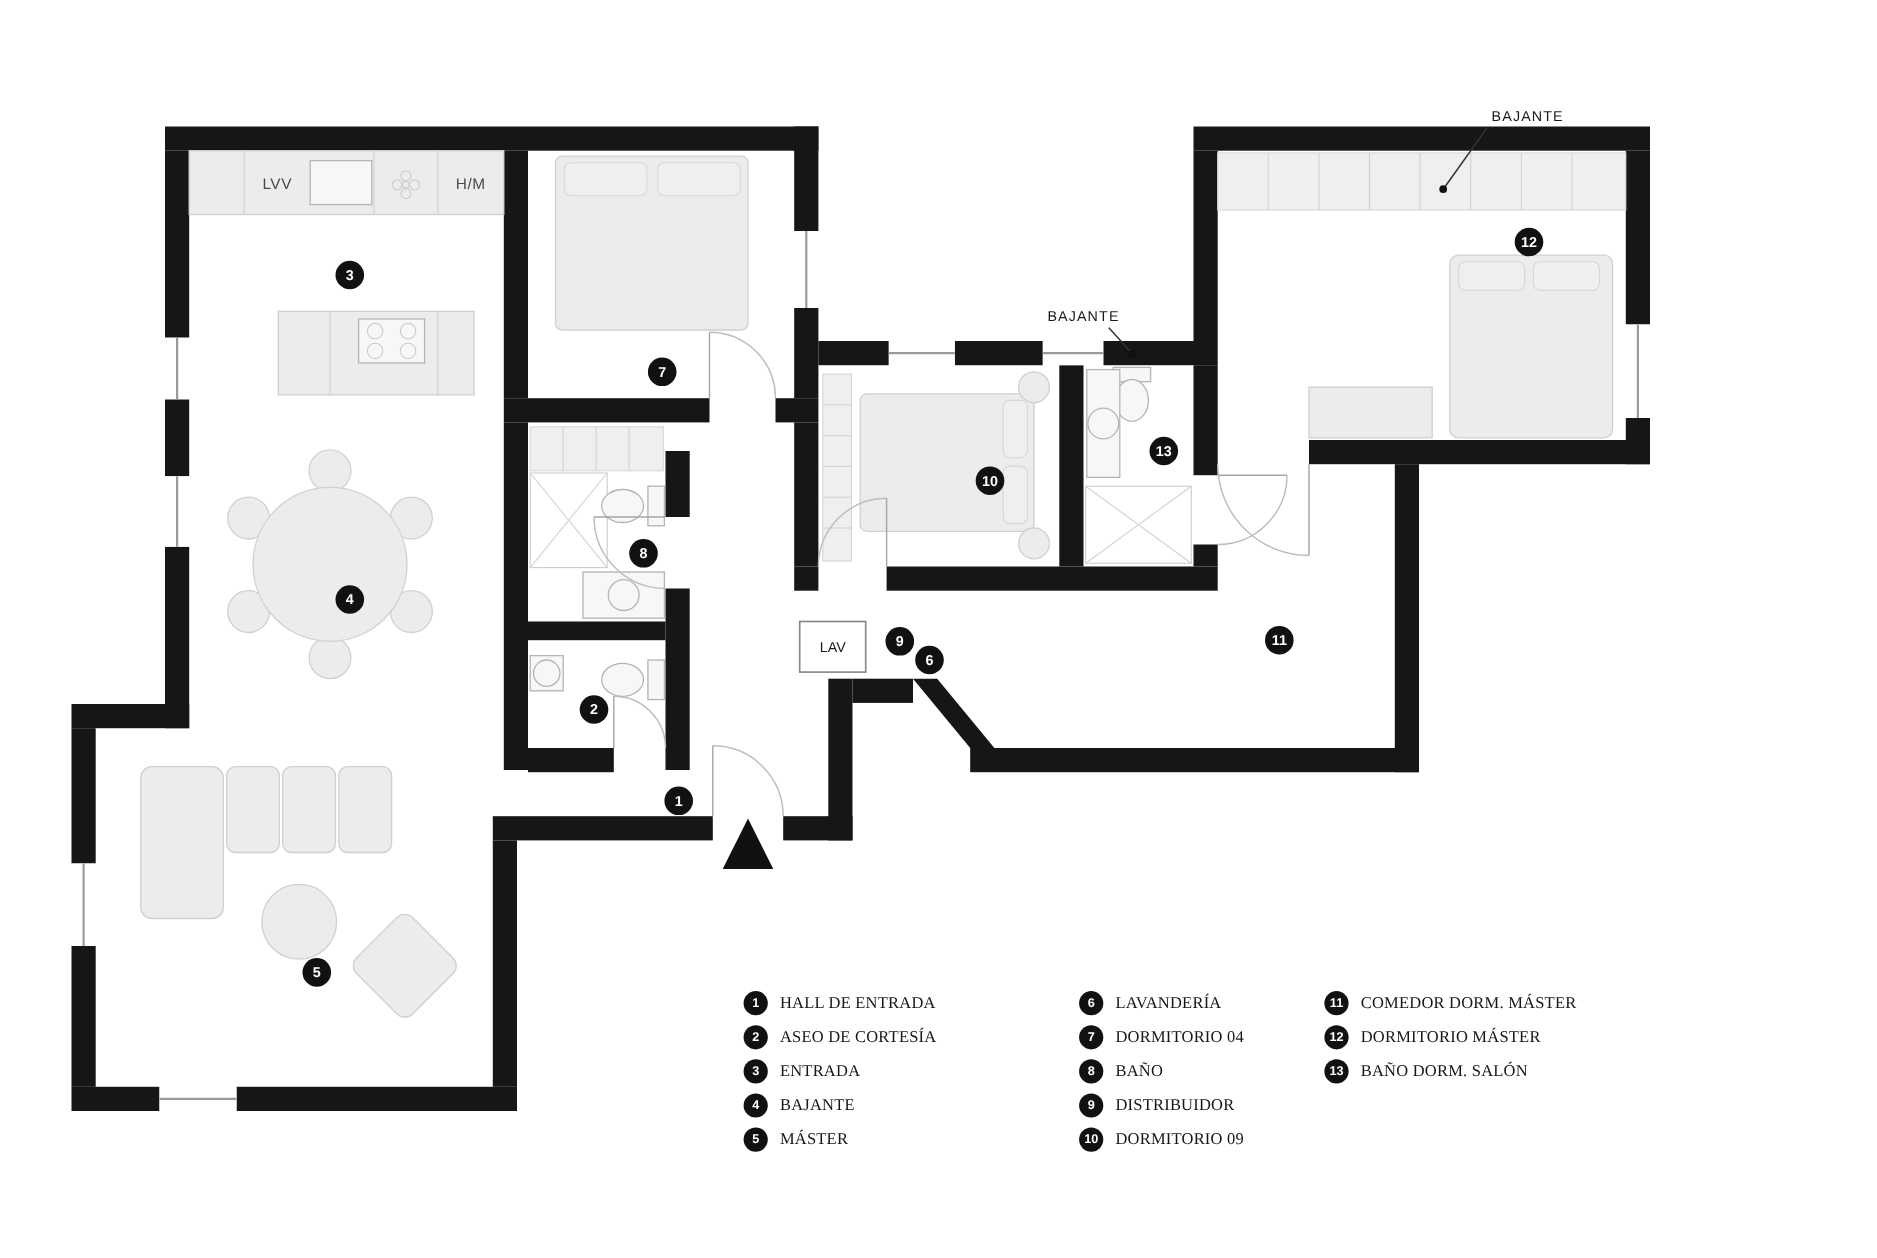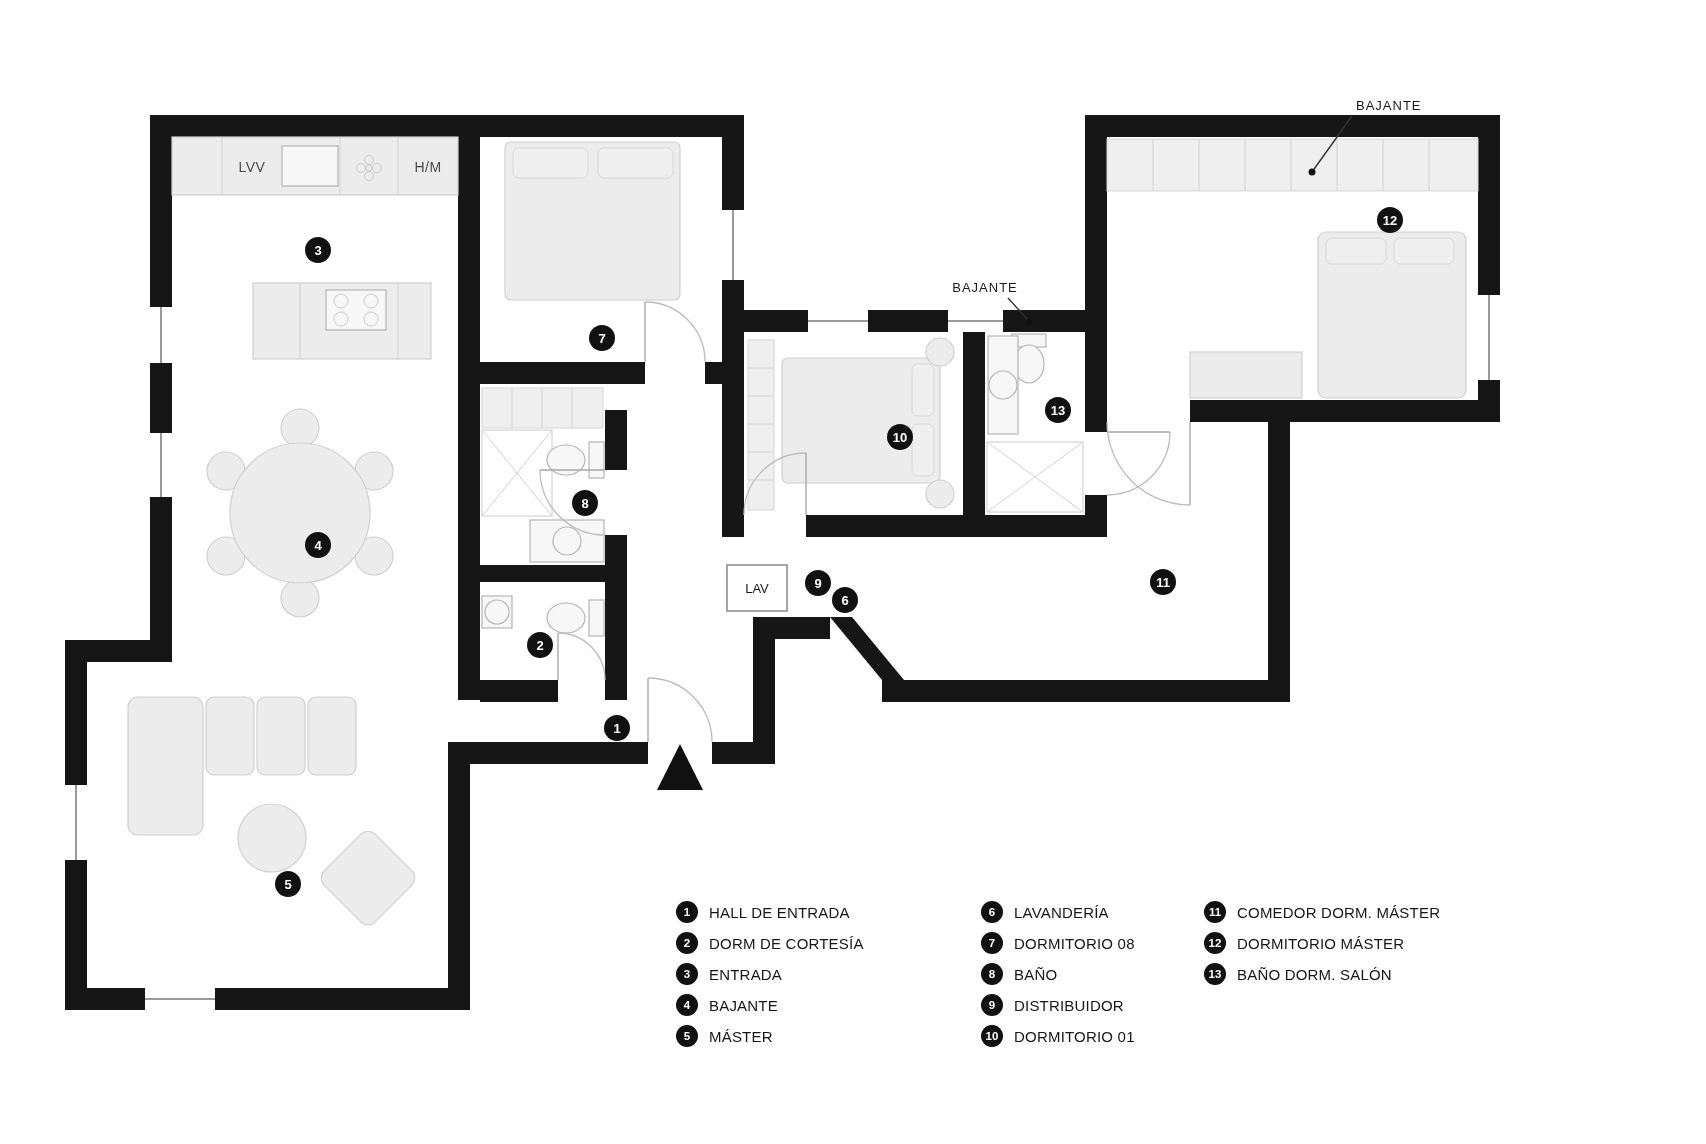--- a/index.html
+++ b/index.html
@@ -28,7 +28,7 @@
   .lbadge{width:22px;height:22px;border-radius:50%;background:#111;color:#fff;
           font-size:11.5px;font-weight:bold;display:flex;align-items:center;
           justify-content:center;flex:0 0 22px;}
-  .llabel{margin-left:11px;font-size:15px;color:#161616;letter-spacing:.2px;white-space:nowrap;}
+  .llabel{margin-left:11px;font-size:15px;color:#161616;letter-spacing:.2px;white-space:nowrap;font-family:Liberation Serif, serif;}
 </style>
 </head>
 <body>

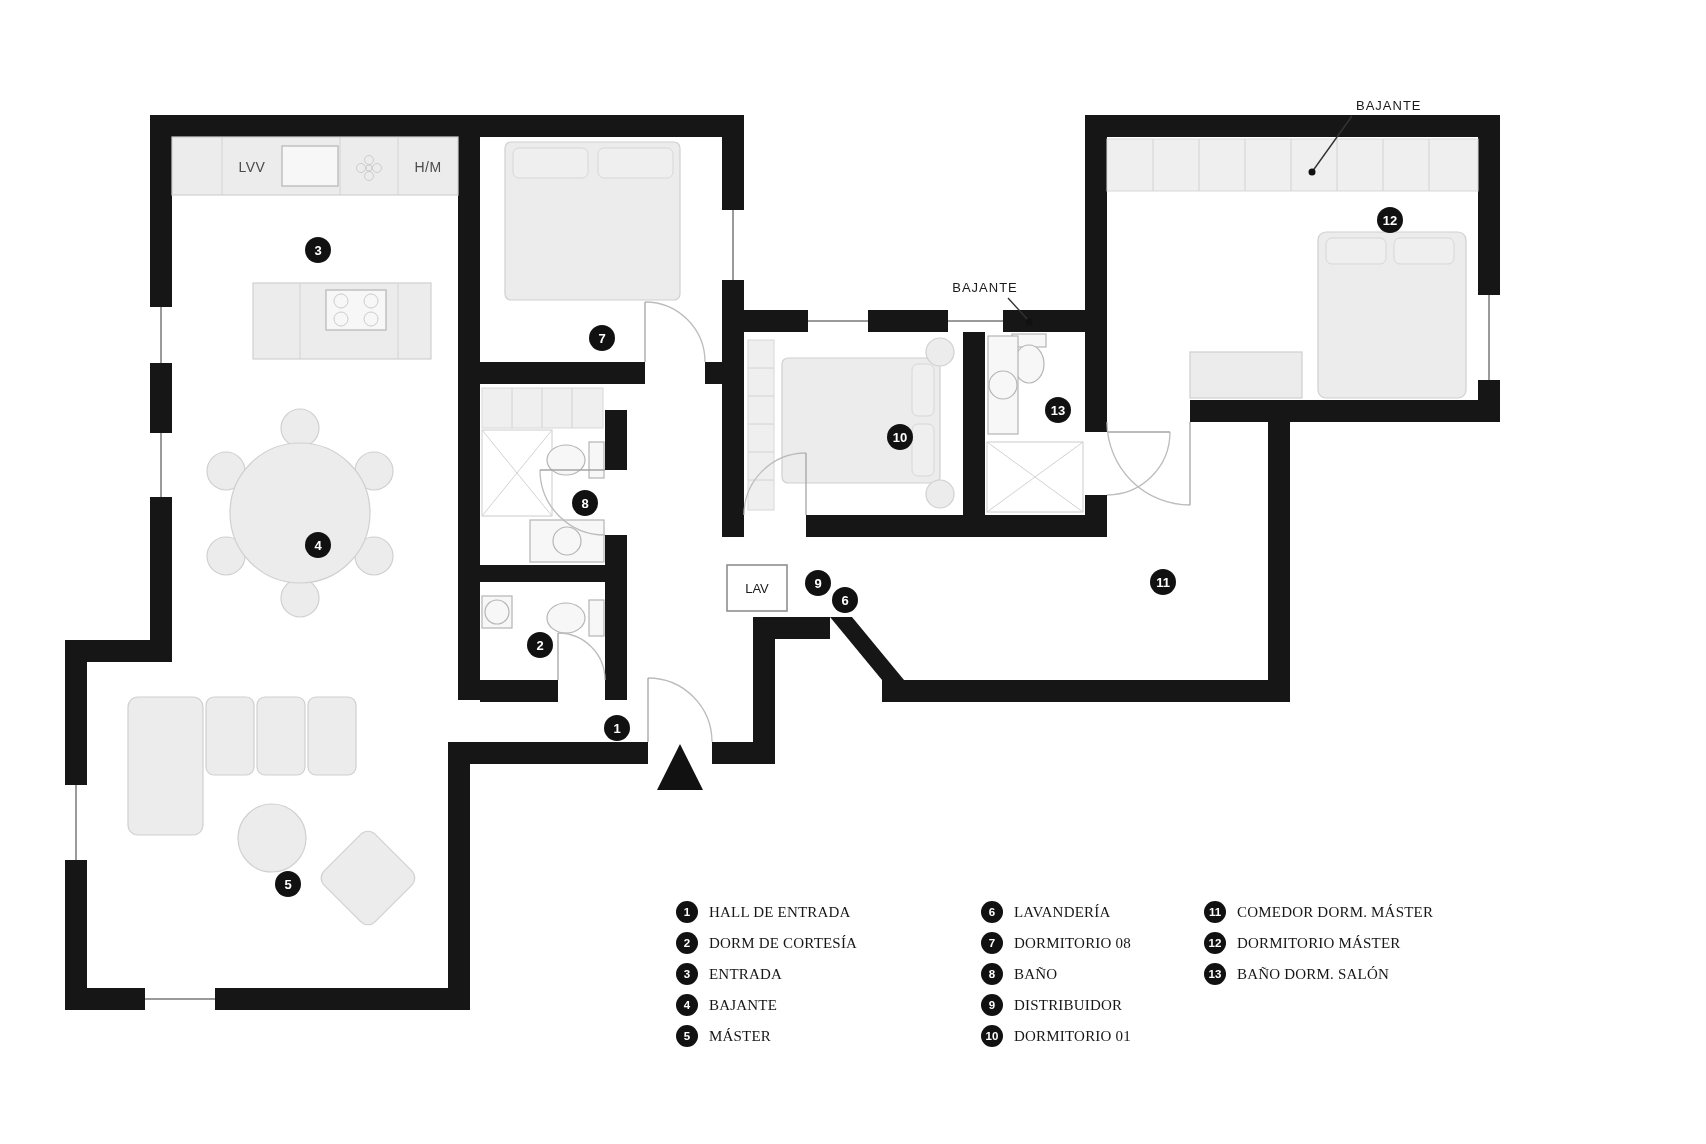--- a/index.html
+++ b/index.html
@@ -327,7 +327,7 @@
       </div>
   <div class="legend-row">
         <span class="lbadge">2</span>
-        <span class="llabel">DORM DE CORTESÍA</span>
+        <span class="llabel">ASEO DE CORTESÍA</span>
       </div>
   <div class="legend-row">
         <span class="lbadge">3</span>

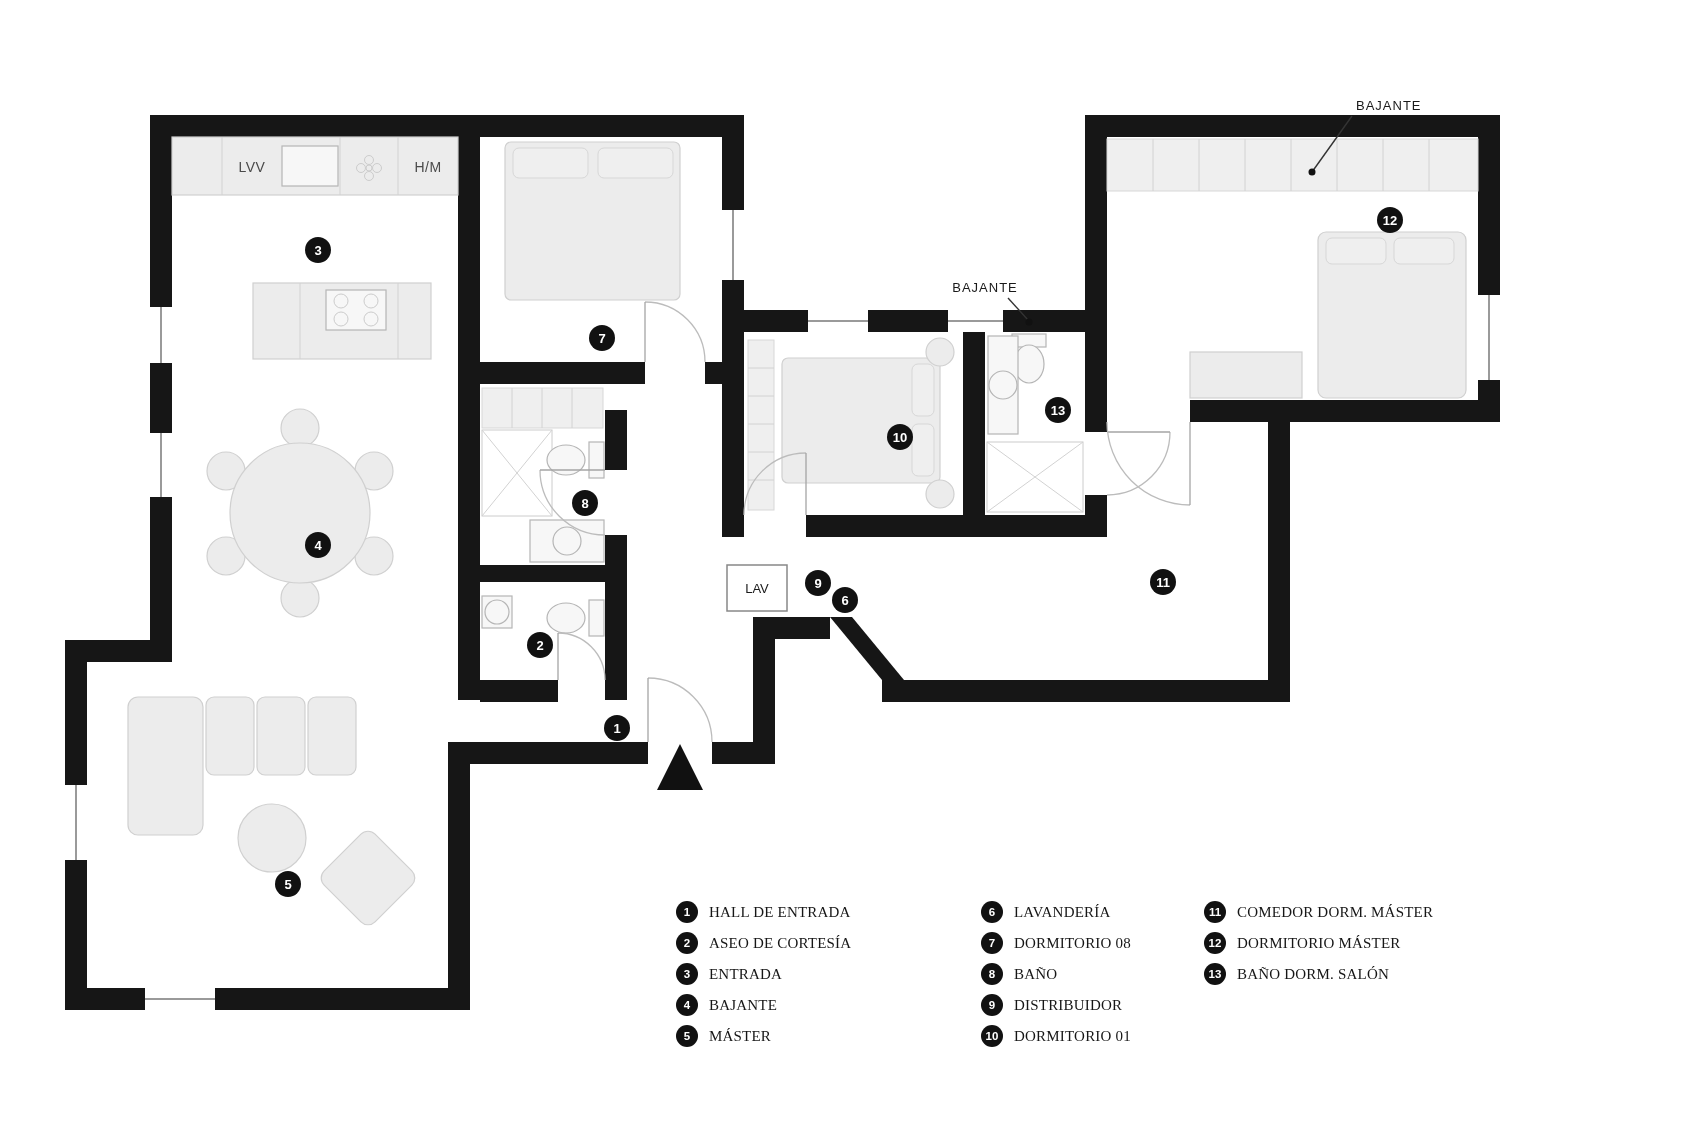--- a/index.html
+++ b/index.html
@@ -350,7 +350,7 @@
       </div>
   <div class="legend-row">
         <span class="lbadge">7</span>
-        <span class="llabel">DORMITORIO 08</span>
+        <span class="llabel">DORMITORIO 04</span>
       </div>
   <div class="legend-row">
         <span class="lbadge">8</span>

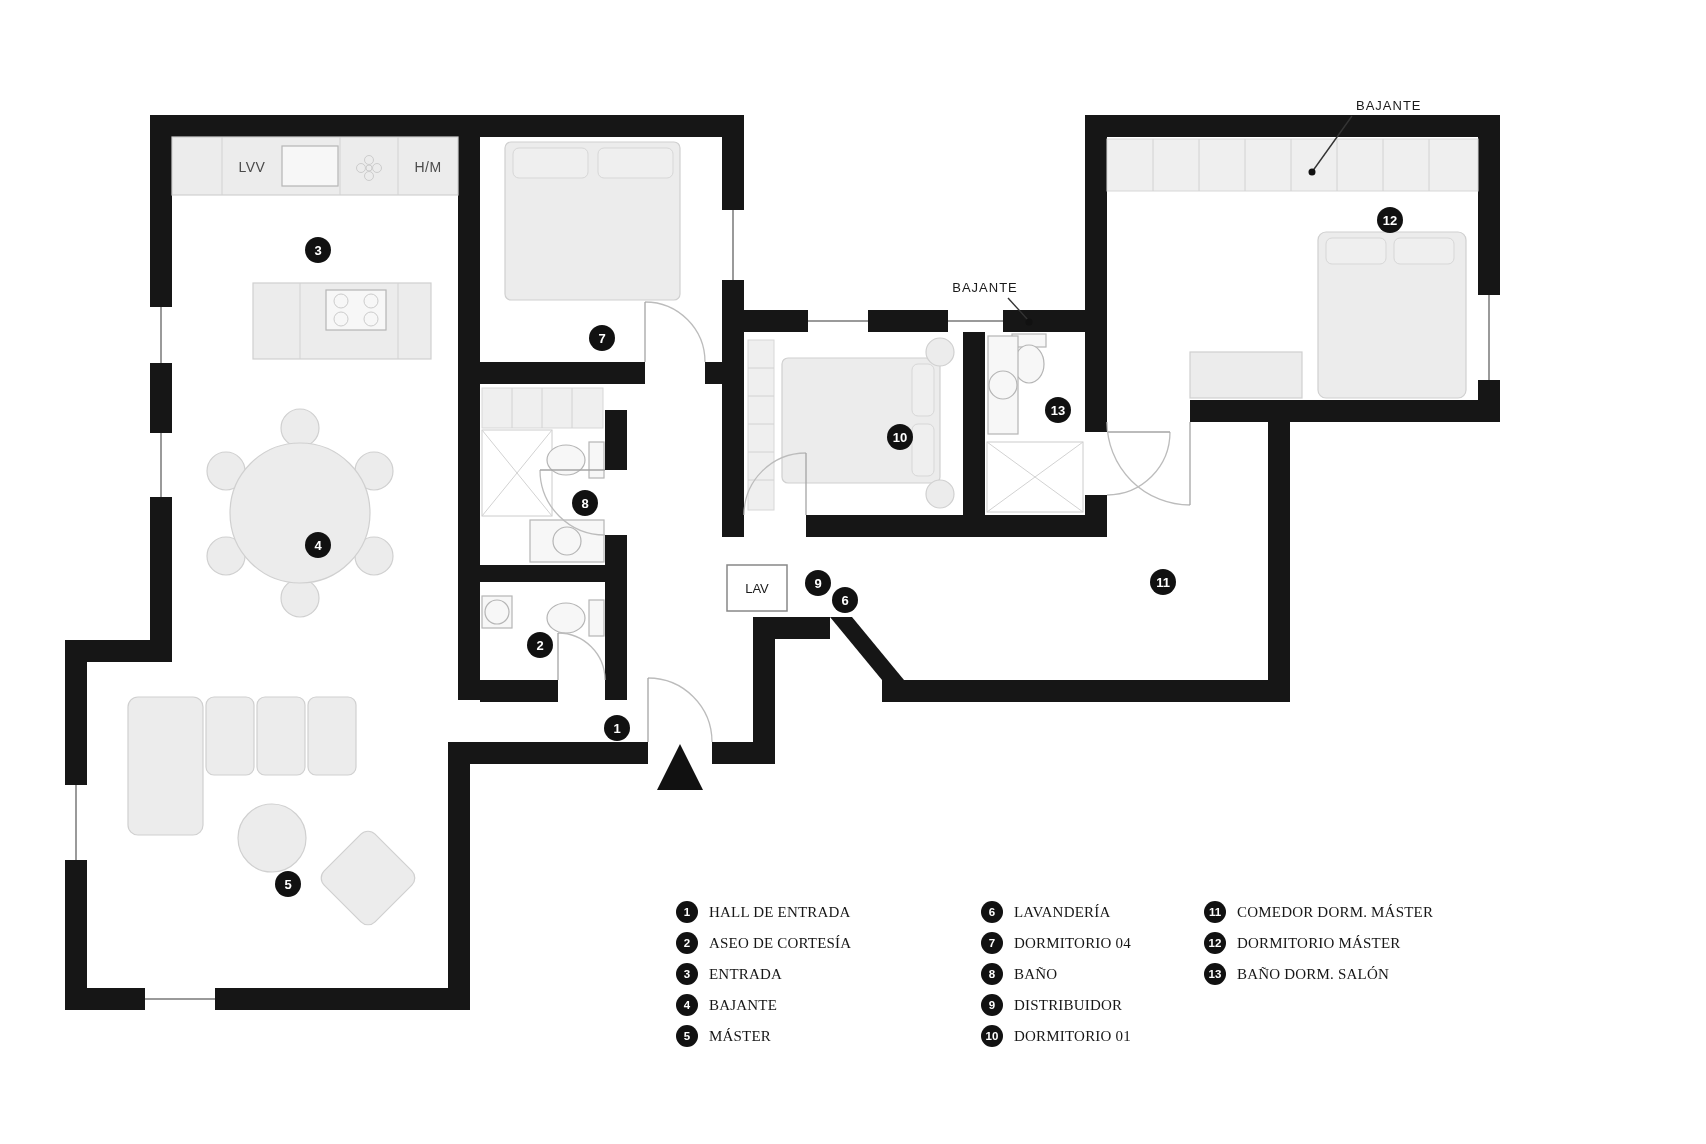--- a/index.html
+++ b/index.html
@@ -362,7 +362,7 @@
       </div>
   <div class="legend-row">
         <span class="lbadge">10</span>
-        <span class="llabel">DORMITORIO 01</span>
+        <span class="llabel">DORMITORIO 09</span>
       </div>
 </div>
 

